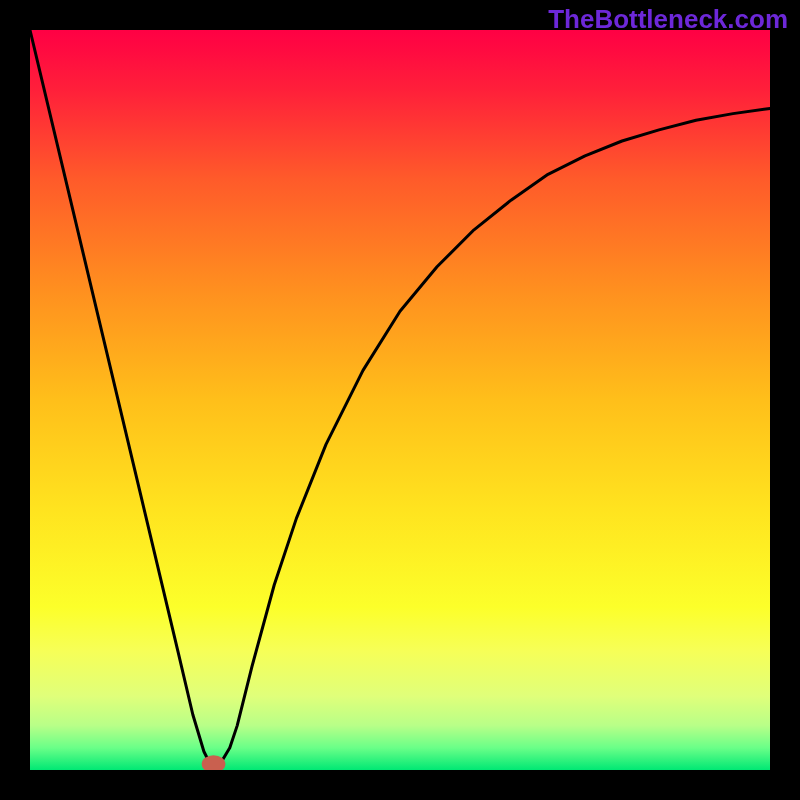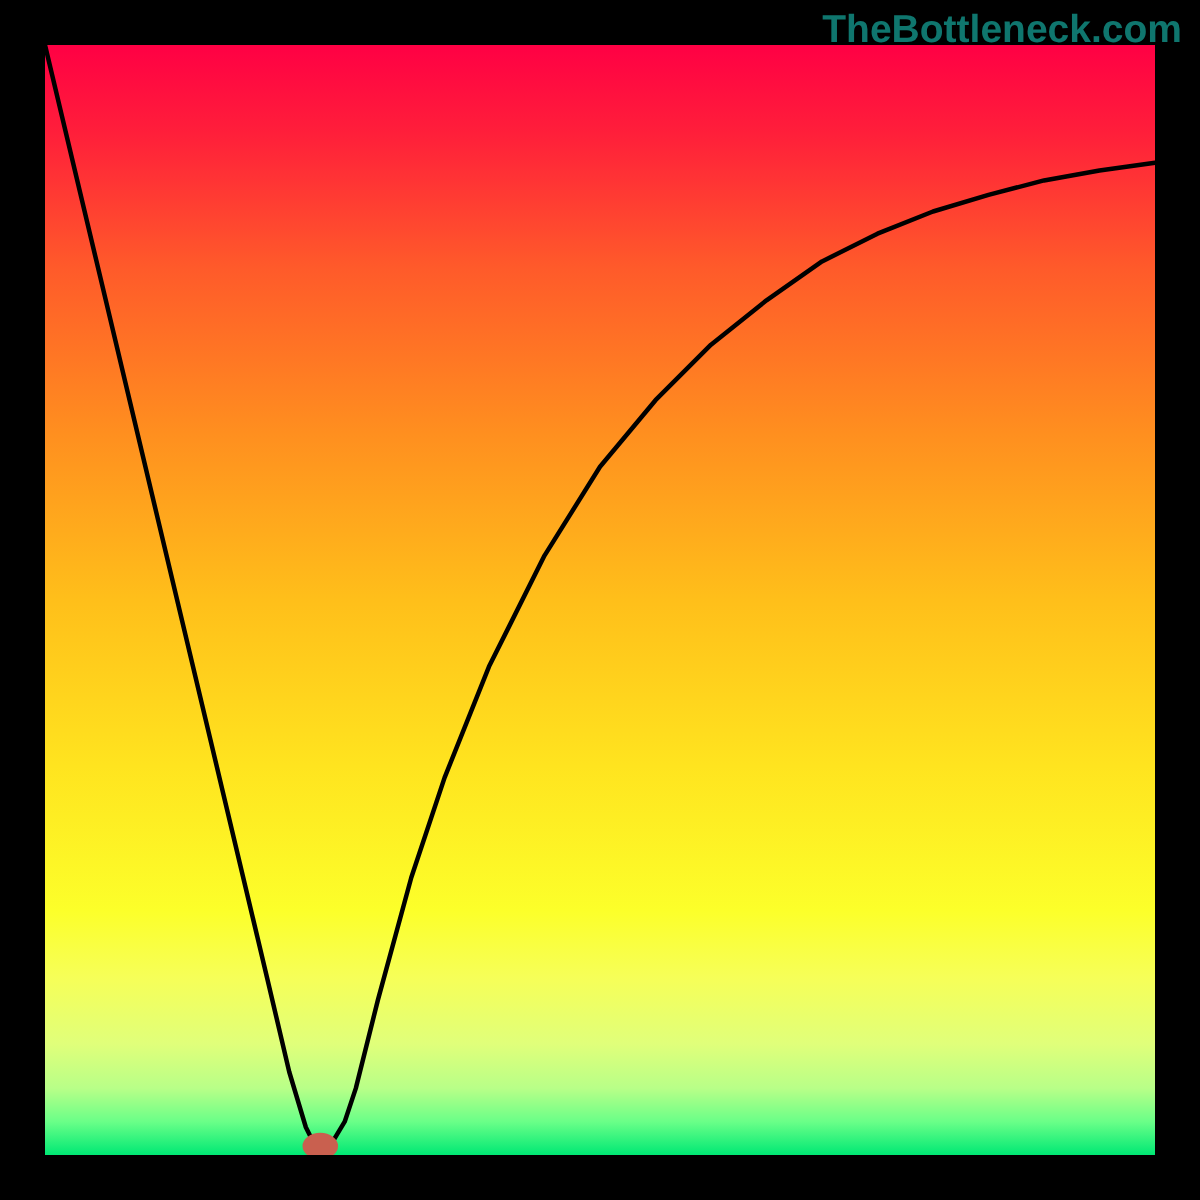--- a/index.html
+++ b/index.html
@@ -21,7 +21,7 @@
     font-family: Arial, Helvetica, sans-serif;
     font-size: 26px;
     font-weight: bold;
-    color: #0f766e;
+    color: #6d28d9;
     z-index: 10;
   }
   svg {

